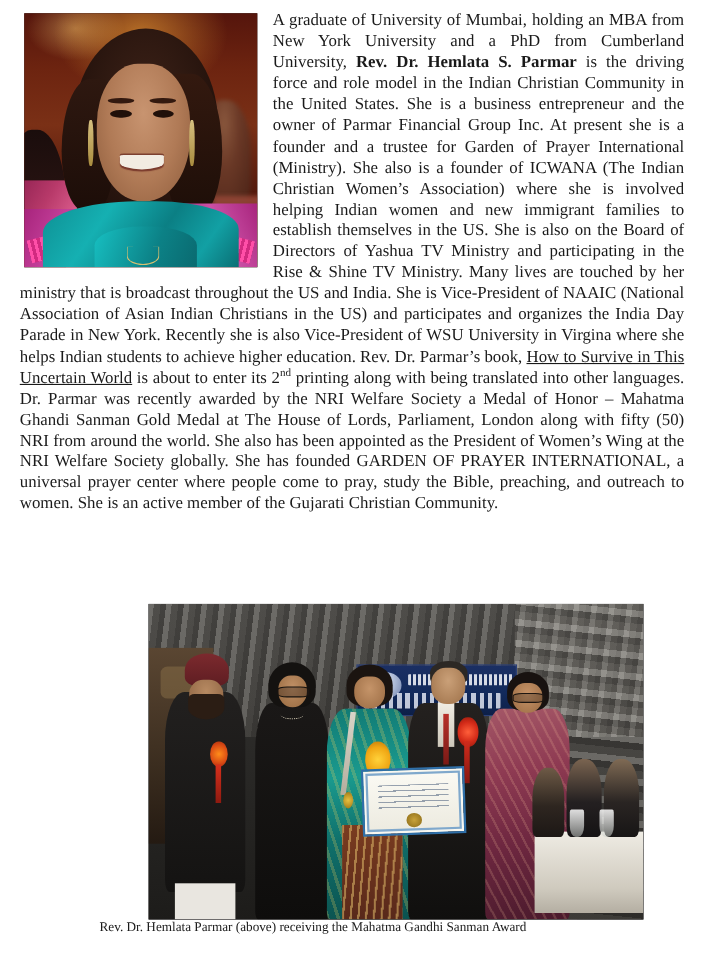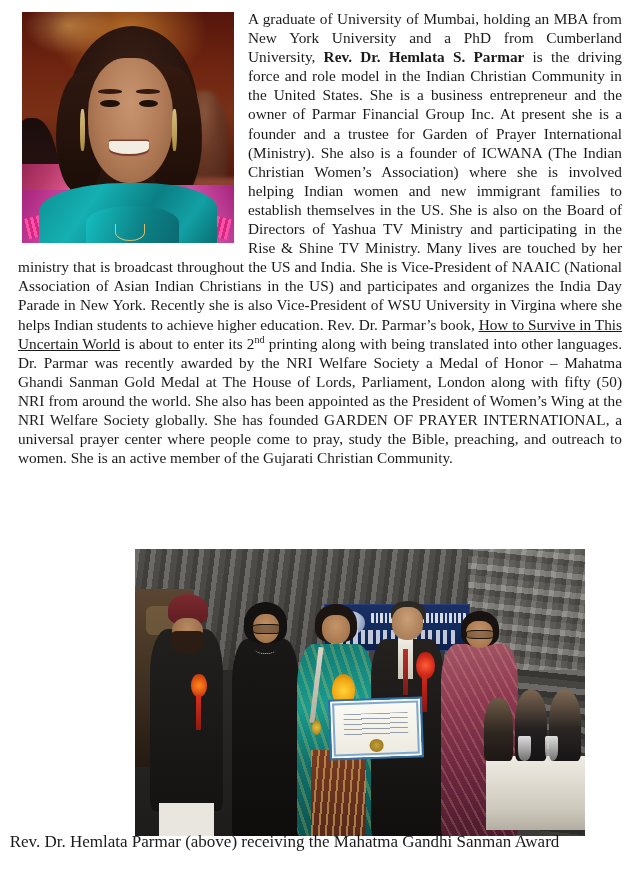--- a/index.html
+++ b/index.html
@@ -523,7 +523,7 @@
     top: 833px;
     width: 569px;
     text-align: center;
-    font-size: 17px;
+    font-size: 12px;
     line-height: 18.5px;
   }
 </style>

